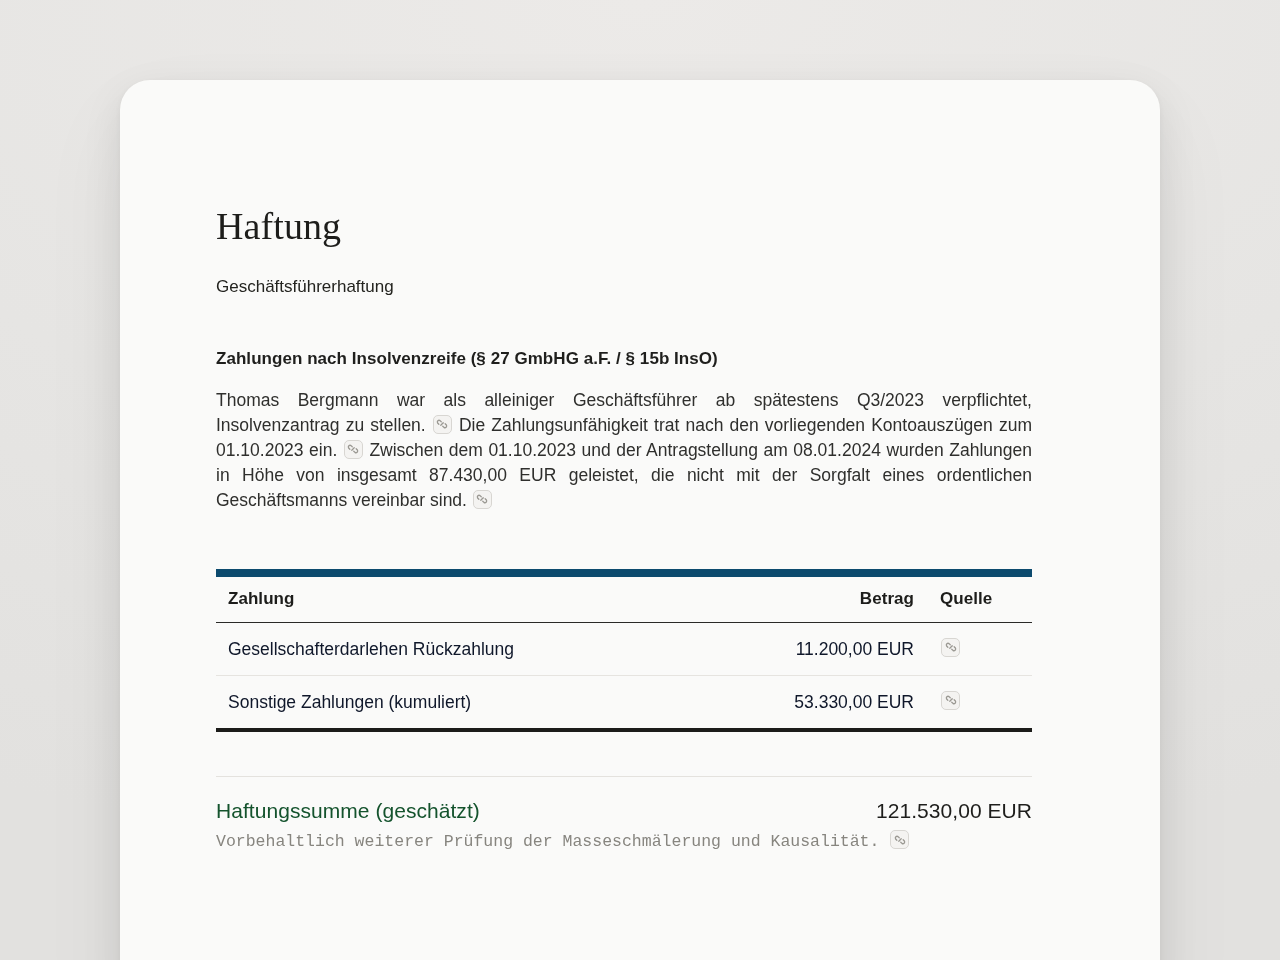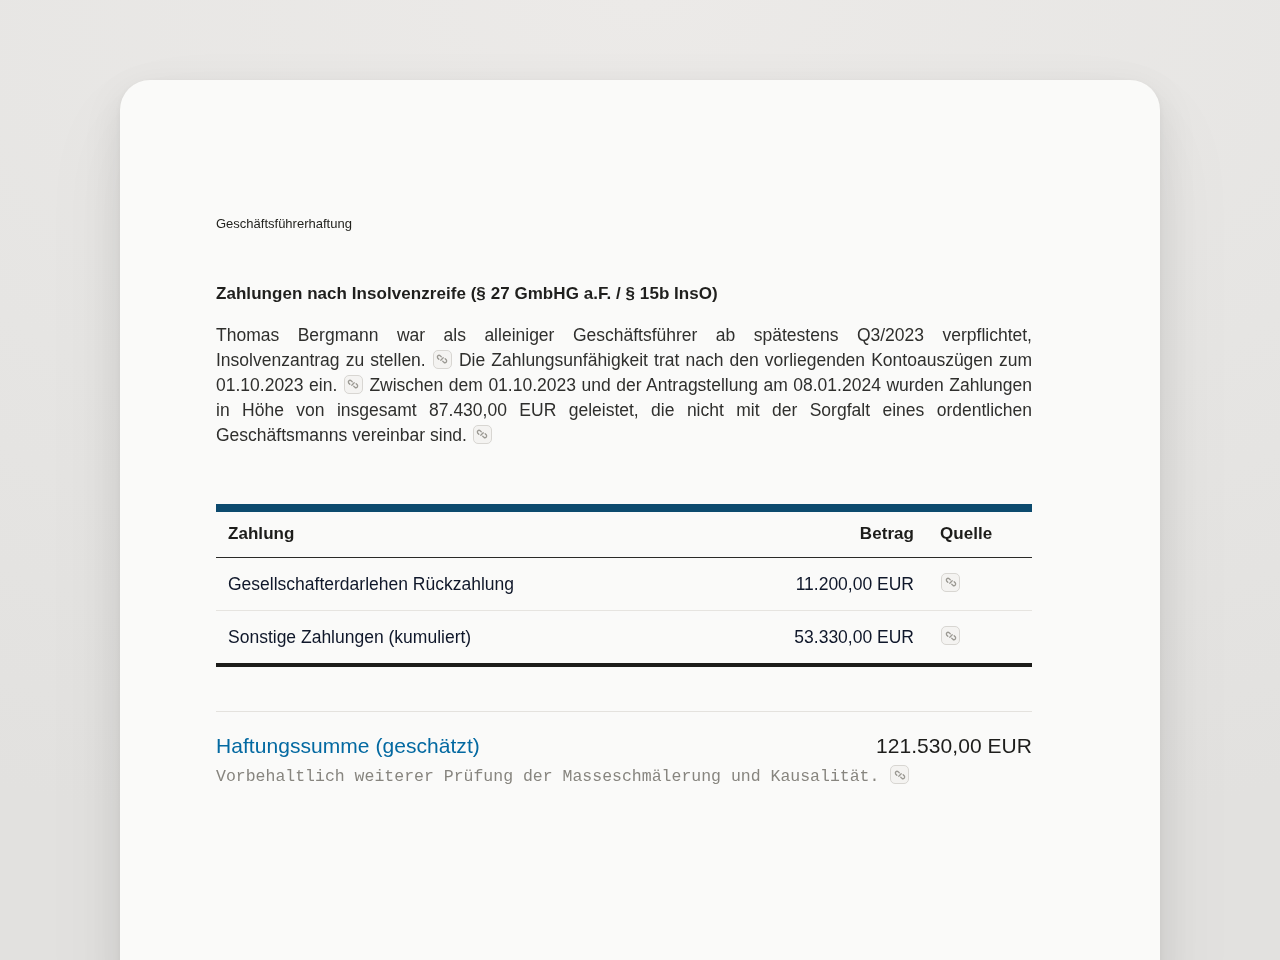--- a/index.html
+++ b/index.html
@@ -205,6 +205,7 @@
   <div id="doc-inner">
 
     <header id="doc-header">
+      <h1 class="doc-title">Haftung</h1>
       <div class="doc-subtitle">Geschäftsführerhaftung</div>
     </header>
 

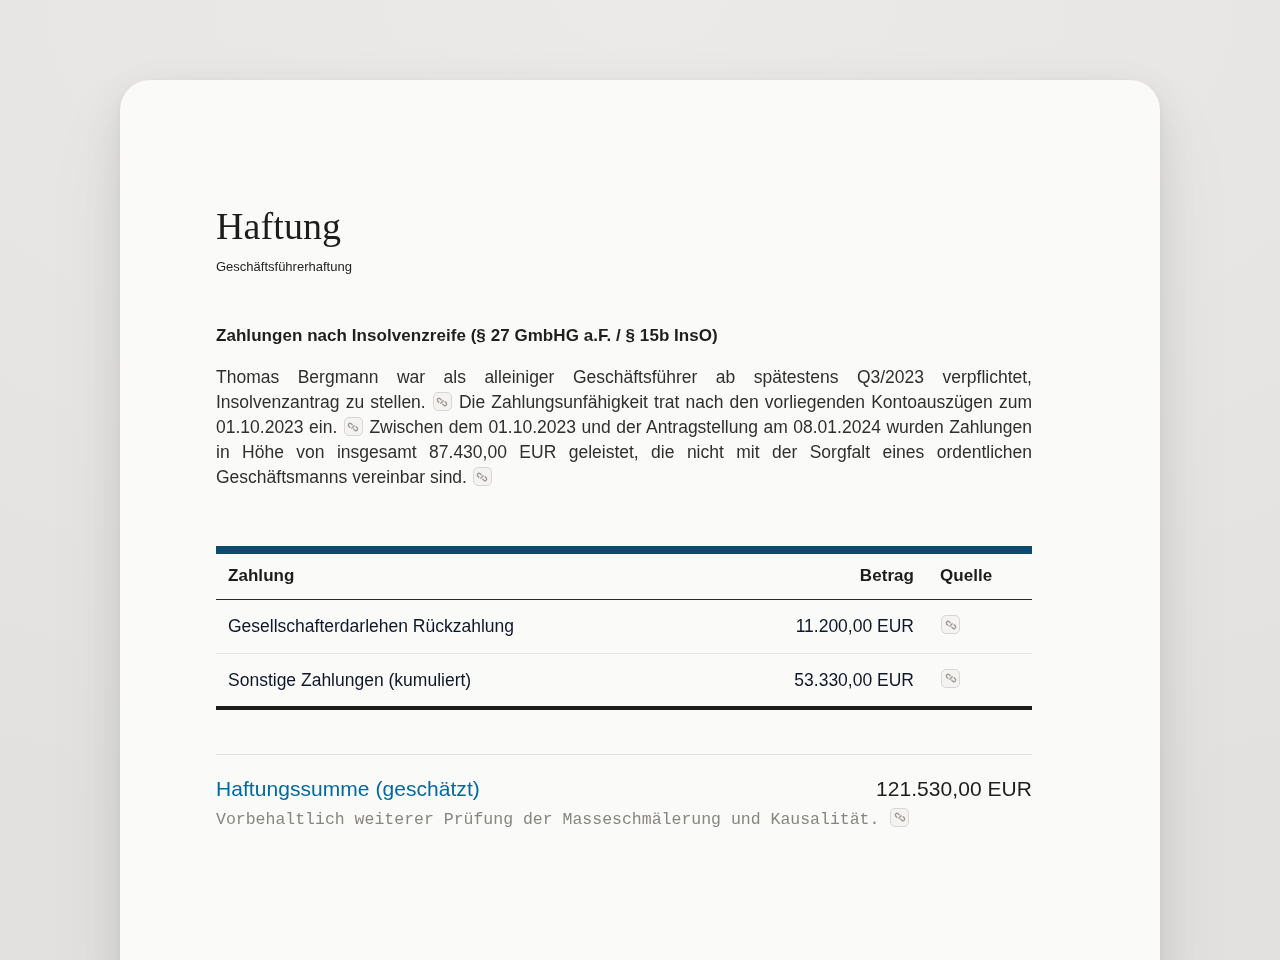--- a/index.html
+++ b/index.html
@@ -61,11 +61,11 @@
   }
   .doc-subtitle {
     font-family: "Liberation Sans", sans-serif;
-    font-size: 13px;
+    font-size: 17px;
     font-weight: 500;
     color: #23231f;
     line-height: 1.3;
-    margin: 11px 0 0 0;
+    margin: 28px 0 0 0;
   }
 
   

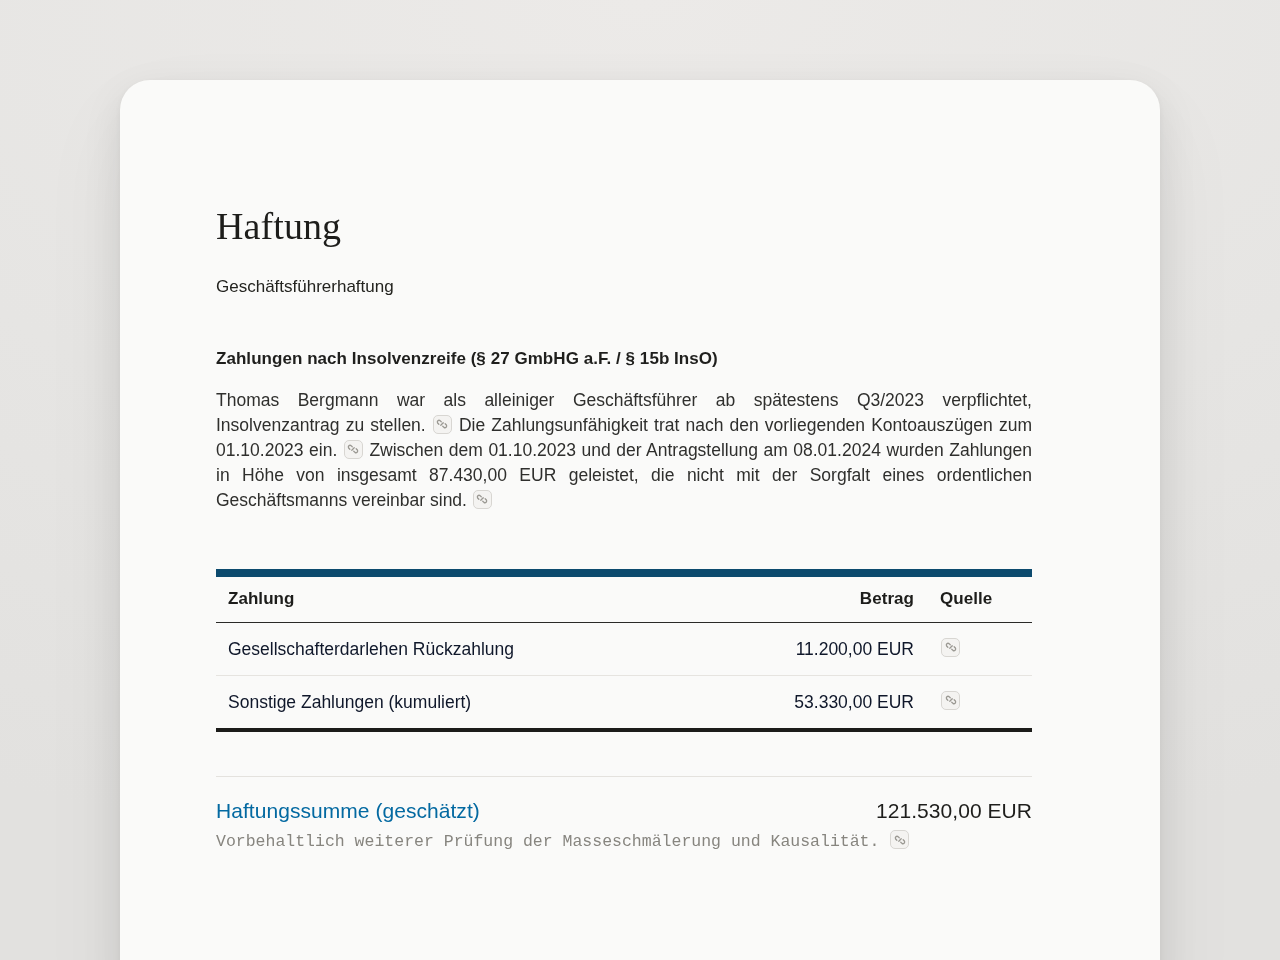--- a/index.html
+++ b/index.html
@@ -178,7 +178,7 @@
   .summary-label {
     font-size: 21px;
     font-weight: 500;
-    color: #0369a1;
+    color: #14532d;
     letter-spacing: 0.05px;
   }
   .summary-value {

